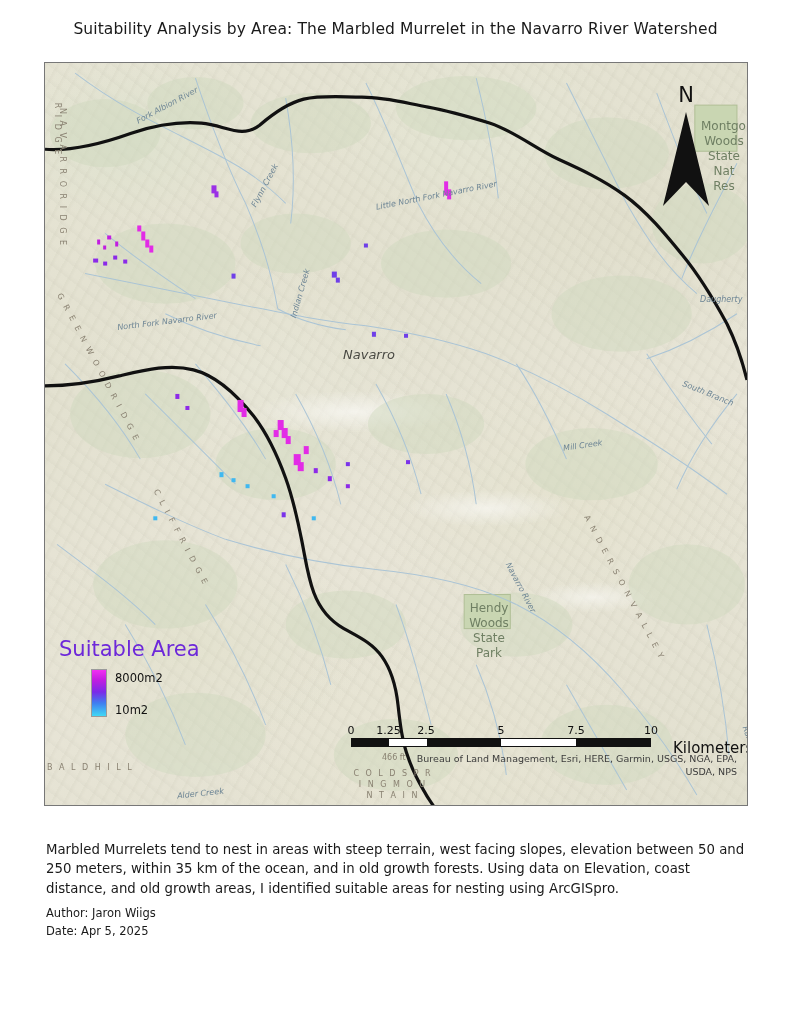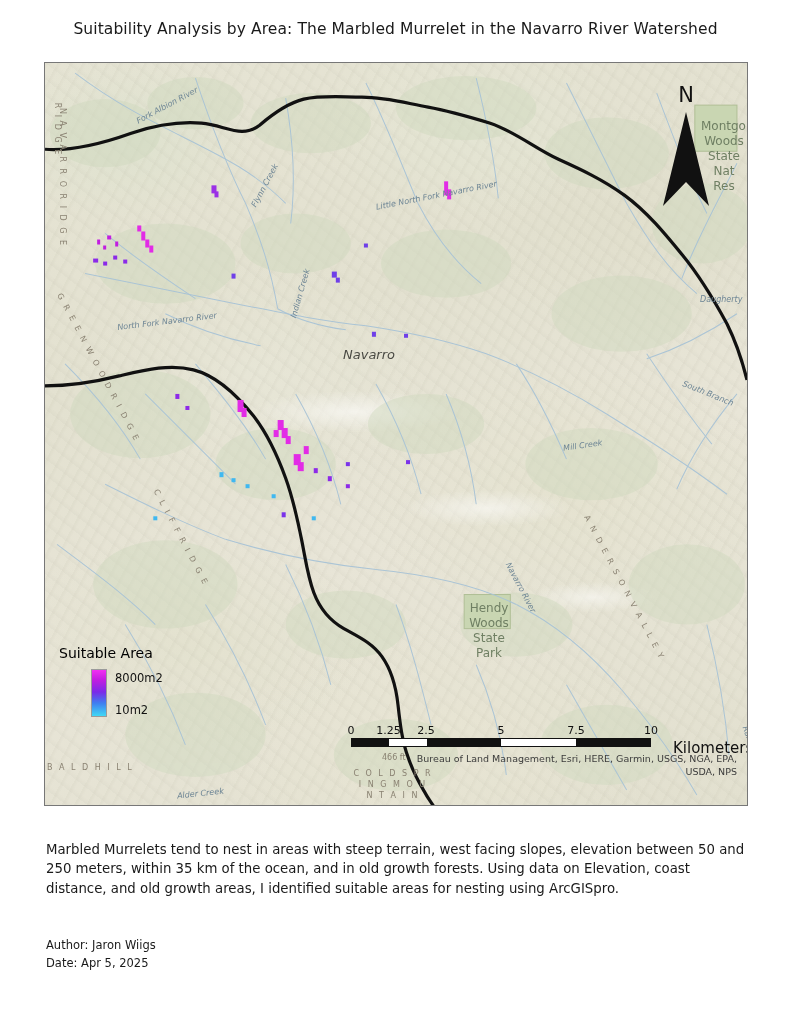--- a/index.html
+++ b/index.html
@@ -105,8 +105,8 @@
     width: 180px;
   }
   .legend-title {
-    font-size: 14px;
-    color: #000000;
+    font-size: 21px;
+    color: #6d28d9;
     margin-bottom: 8px;
     margin-top: 44px;
   }

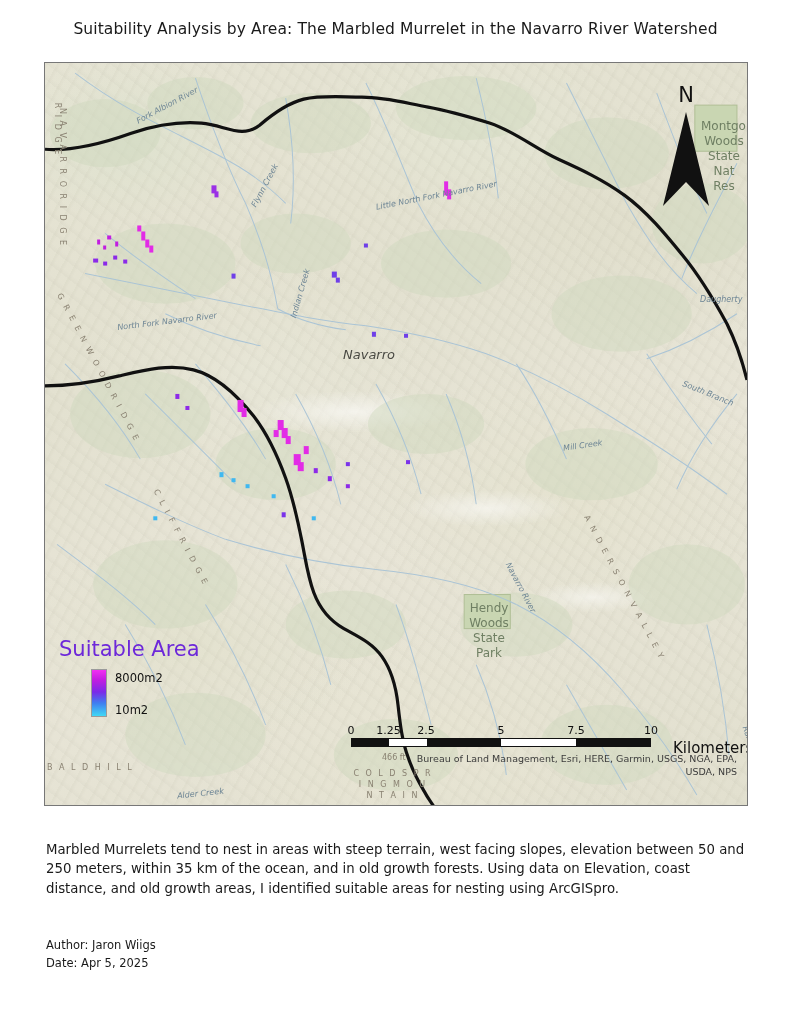--- a/index.html
+++ b/index.html
@@ -192,7 +192,6 @@
     font-size: 11.5px;
     line-height: 1.55;
     color: #1a1a1a;
-    margin-top: 32px;
   }
 
   

